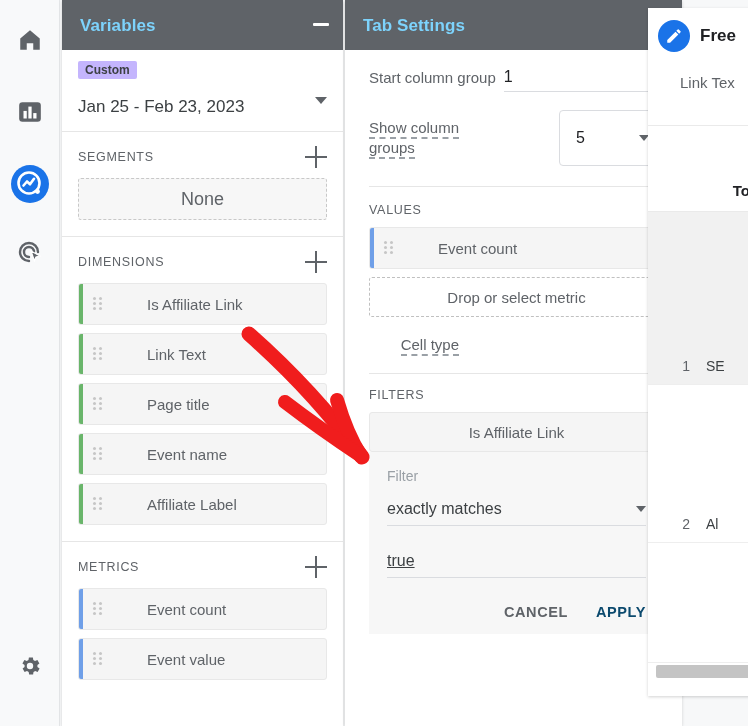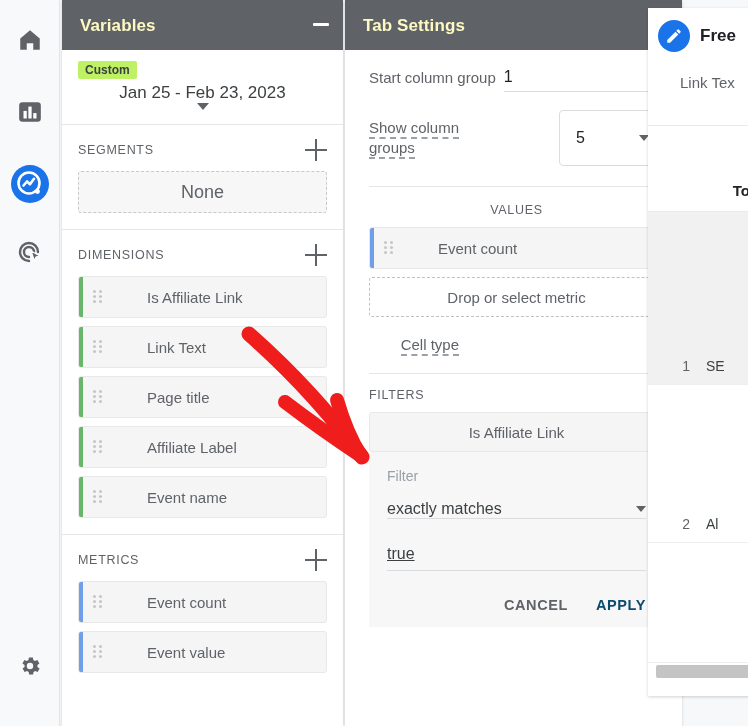--- a/index.html
+++ b/index.html
@@ -33,7 +33,7 @@
   .panel-tab  { left: 345px; width: 337px; height: 726px; }
 
   .panel-hdr {
-    height: 50px; background: #5f6368; color: #fef9c3;
+    height: 50px; background: #5f6368; color: #7dd3fc;
     display: flex; align-items: center; justify-content: space-between;
     padding: 1px 14px 0 18px;
   }

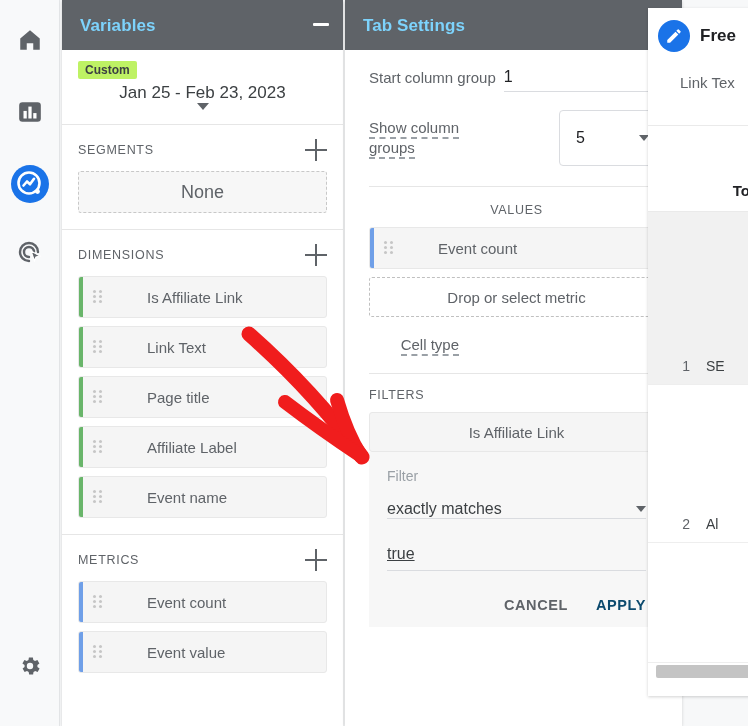--- a/index.html
+++ b/index.html
@@ -46,7 +46,7 @@
   
   .daterange { padding: 10px 16px 14px 16px; border-bottom: 1px solid #e6e6e6; }
   .custom-badge {
-    display: inline-block; background: #bef264; color: #3c4043;
+    display: inline-block; background: #c4b5fd; color: #3c4043;
     font-size: 12px; font-weight: bold; padding: 2px 7px; border-radius: 2px;
   }
   .daterow { display: flex; align-items: center; justify-content: space-between; margin-top: 4px; flex-direction: column; }

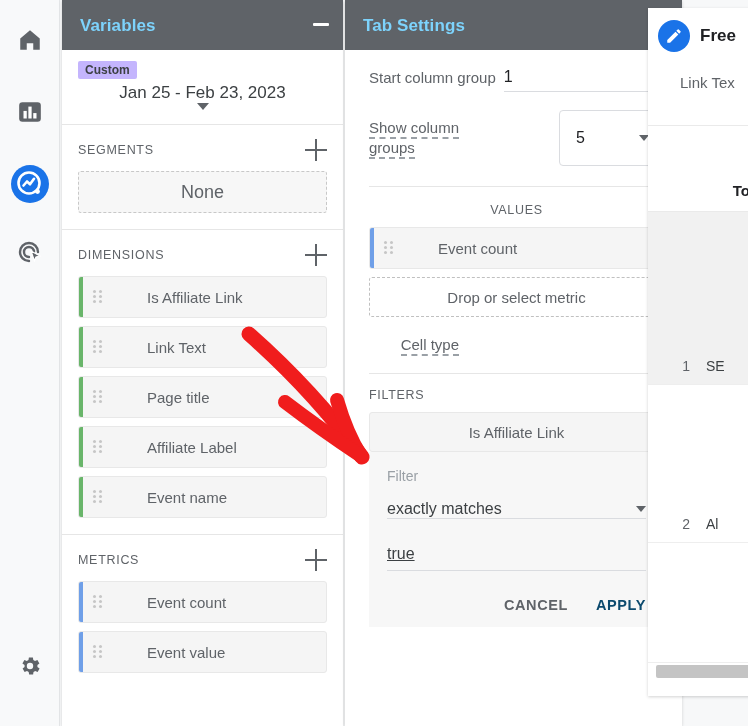--- a/index.html
+++ b/index.html
@@ -49,7 +49,7 @@
     display: inline-block; background: #c4b5fd; color: #3c4043;
     font-size: 12px; font-weight: bold; padding: 2px 7px; border-radius: 2px;
   }
-  .daterow { display: flex; align-items: center; justify-content: space-between; margin-top: 4px; flex-direction: column; }
+  .daterow { display: flex; justify-content: space-between; margin-top: 18px; }
   .daterow .dtext { font-size: 17px; color: #3c4043; }
   .caret {
     width: 0; height: 0; border-left: 6px solid transparent; border-right: 6px solid transparent;

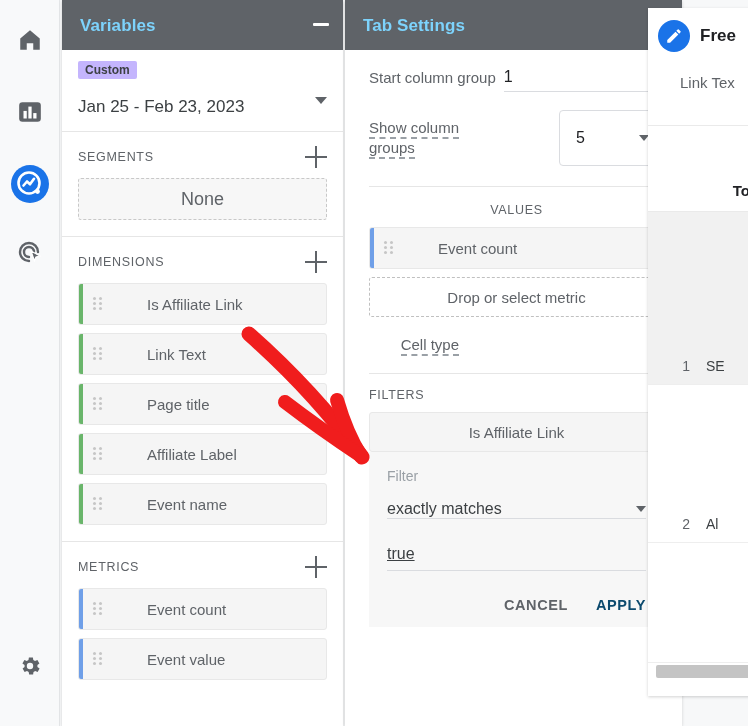--- a/index.html
+++ b/index.html
@@ -365,7 +365,7 @@
       <div class="divider"></div>
 
       <div style="padding-top:16px;">
-        <div class="sec-title" style="margin-bottom:10px;text-align:center;">VALUES</div>
+        <div class="sec-title" style="margin-bottom:10px;">VALUES</div>
         <div class="chip met">
           <span class="bar"></span>
           <span class="grip">

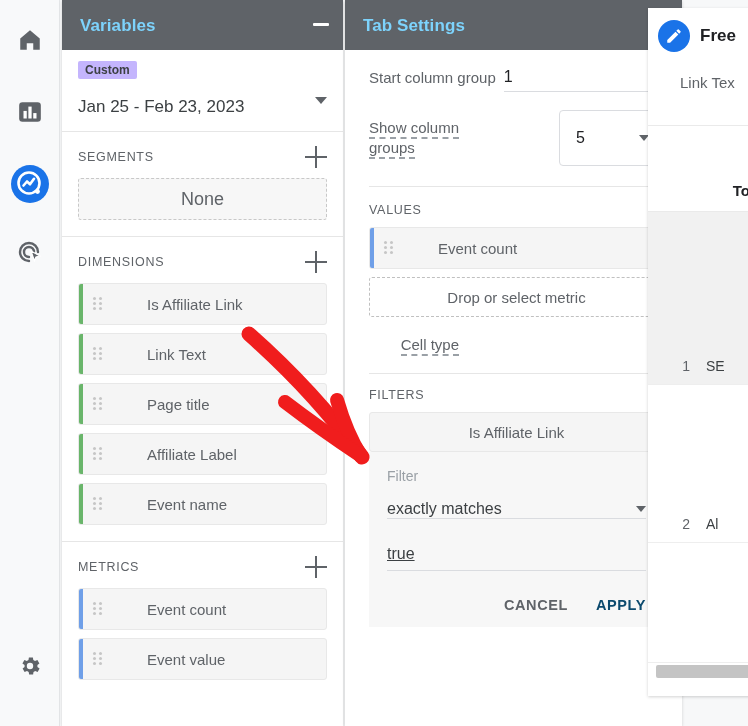--- a/index.html
+++ b/index.html
@@ -292,19 +292,19 @@
             <i></i>
             <i></i>
           </span>
+        <span class="lbl">Event name</span>
+      </div>
+      <div class="chip dim">
+        <span class="bar"></span>
+        <span class="grip">
+            <i></i>
+            <i></i>
+            <i></i>
+            <i></i>
+            <i></i>
+            <i></i>
+          </span>
         <span class="lbl">Affiliate Label</span>
-      </div>
-      <div class="chip dim">
-        <span class="bar"></span>
-        <span class="grip">
-            <i></i>
-            <i></i>
-            <i></i>
-            <i></i>
-            <i></i>
-            <i></i>
-          </span>
-        <span class="lbl">Event name</span>
       </div>
     </div>
 

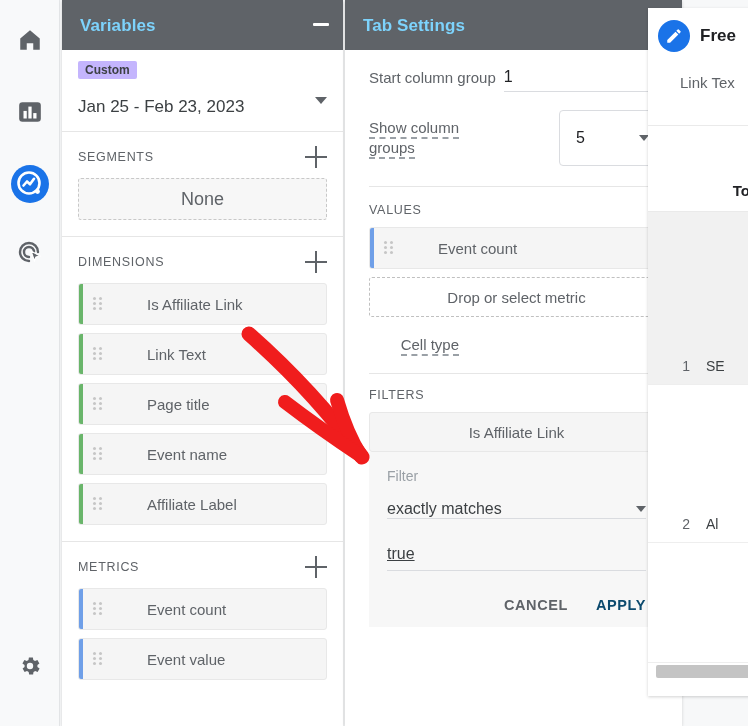--- a/index.html
+++ b/index.html
@@ -130,7 +130,7 @@
   .fp-label { font-size: 14px; color: #9aa0a6; margin-bottom: 16px; }
   .fp-select {
     display: flex; align-items: center; justify-content: space-between;
-    border-bottom: 1px solid #dadce0; cursor: pointer;
+    border-bottom: 1px solid #dadce0; padding-bottom: 7px; cursor: pointer;
   }
   .fp-select .v { font-size: 16px; color: #3c4043; }
   .fp-input {

